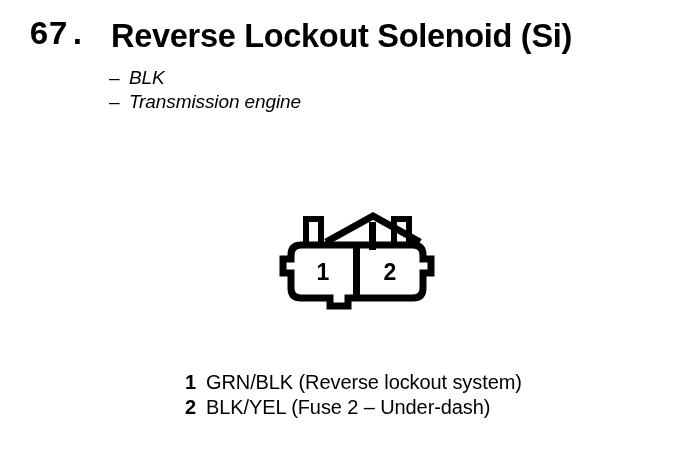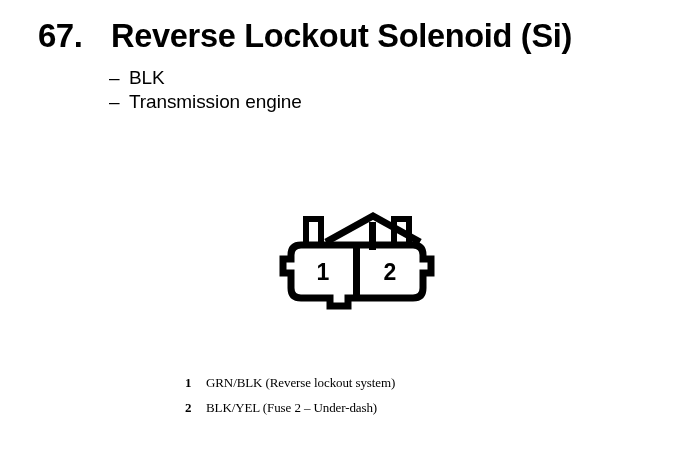--- a/index.html
+++ b/index.html
@@ -34,12 +34,13 @@
   }
   .header-number {
     position: absolute;
-    left: 38px;
+    left: 29px;
     top: 0;
     font-size: 33px;
     font-weight: bold;
     letter-spacing: -0.5px;
     line-height: 40px;
+    font-family: Liberation Mono, monospace;
   }
   .header-title {
     position: absolute;

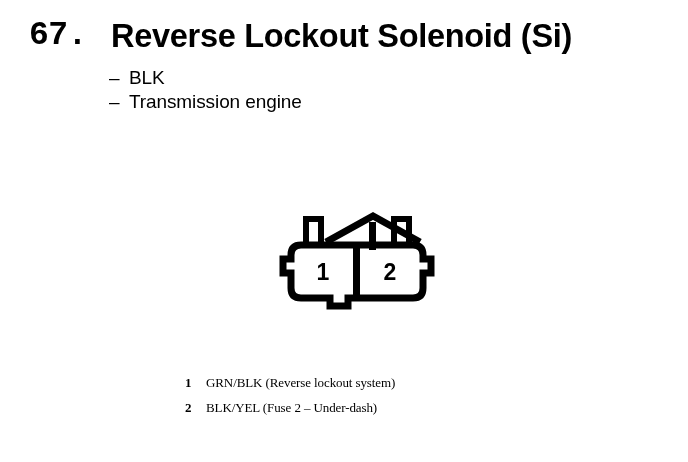--- a/index.html
+++ b/index.html
@@ -75,6 +75,7 @@
   }
   .bullet-label {
     display: inline;
+    font-style: italic;
   }
 
   

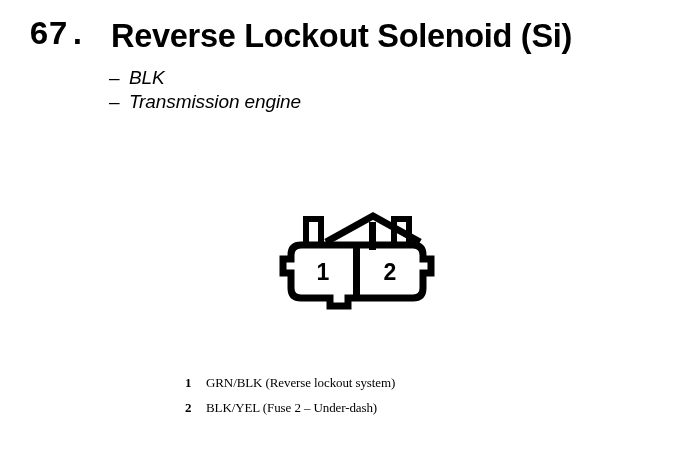--- a/index.html
+++ b/index.html
@@ -106,10 +106,9 @@
   .legend-row {
     height: 25px;
     white-space: nowrap;
-    font-size: 13px;
+    font-size: 20px;
     line-height: 25px;
     letter-spacing: -0.1px;
-    font-family: Liberation Serif, serif;
   }
   .legend-num {
     display: inline-block;

